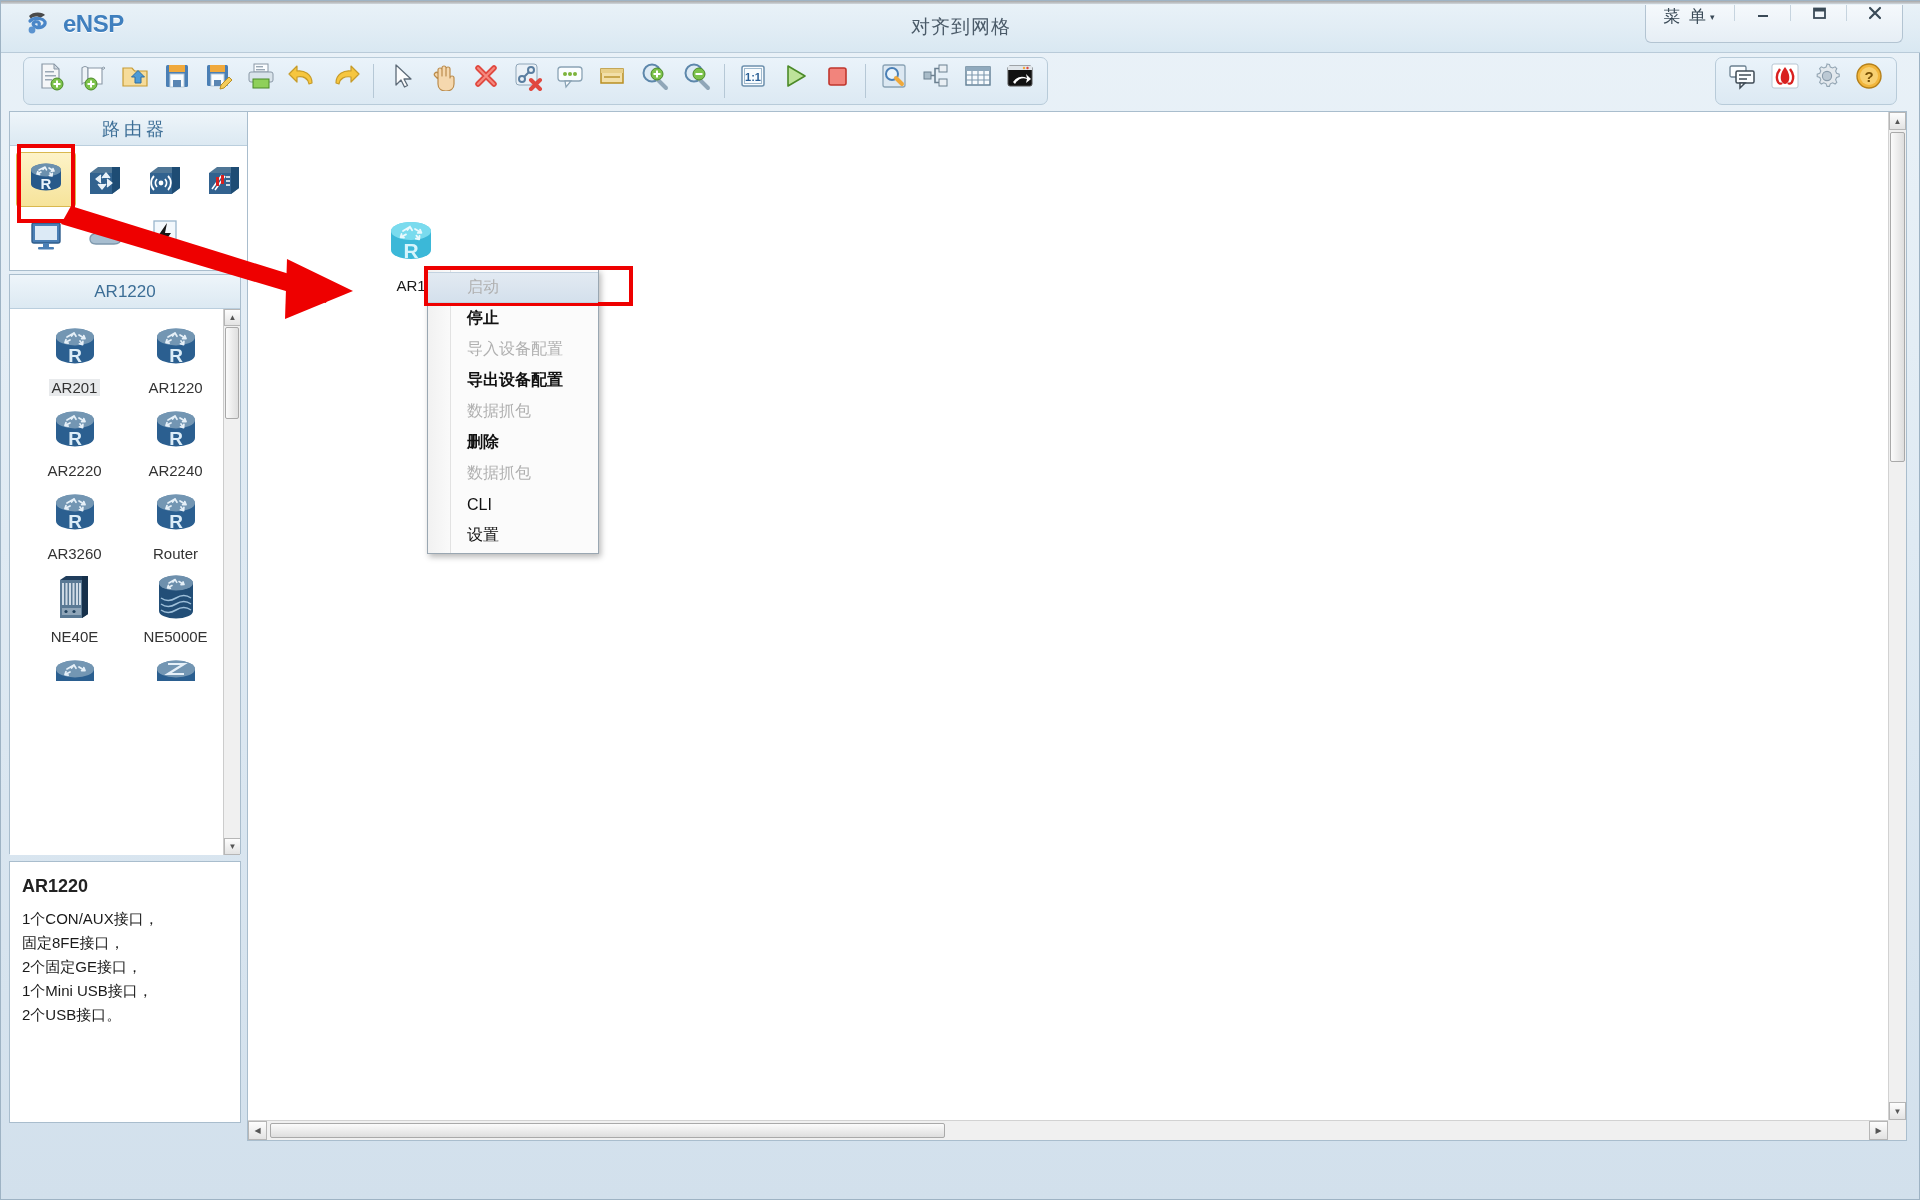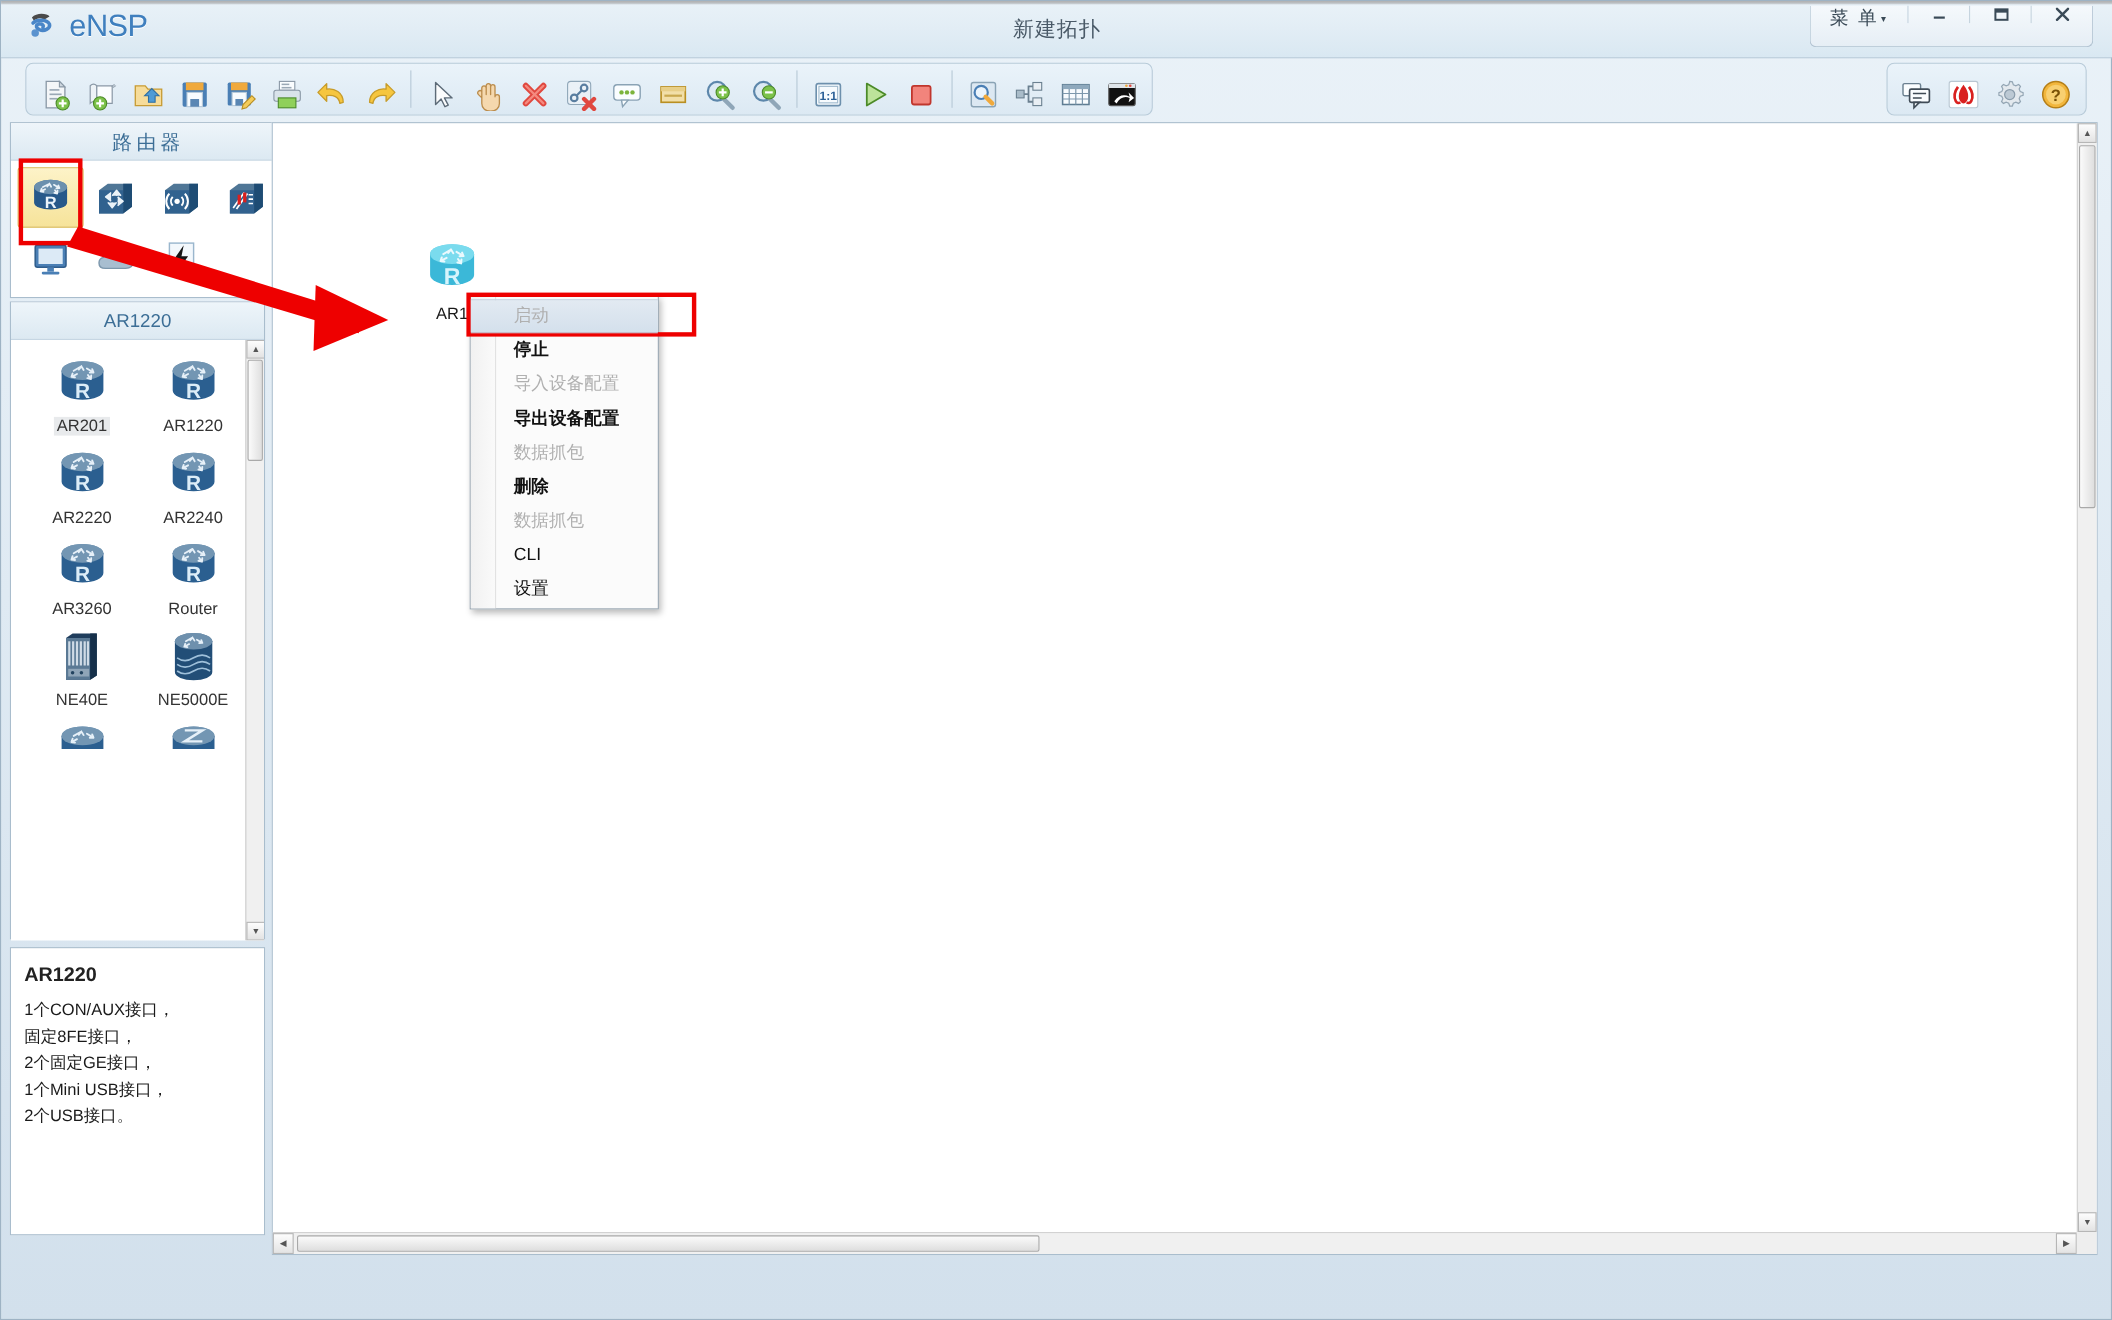--- a/index.html
+++ b/index.html
@@ -30,7 +30,7 @@
   }
   .logo-mark { width:34px; height:34px; position:relative; }
   .logo-text {
-    font-size:28px; font-weight:normal; color:#3f7fbe; letter-spacing:-0.5px;
+    font-size:24px; font-weight:bold; color:#3f7fbe; letter-spacing:-0.5px;
     font-family:"Liberation Sans", sans-serif;
     text-shadow:0 1px 0 #fff;
   }

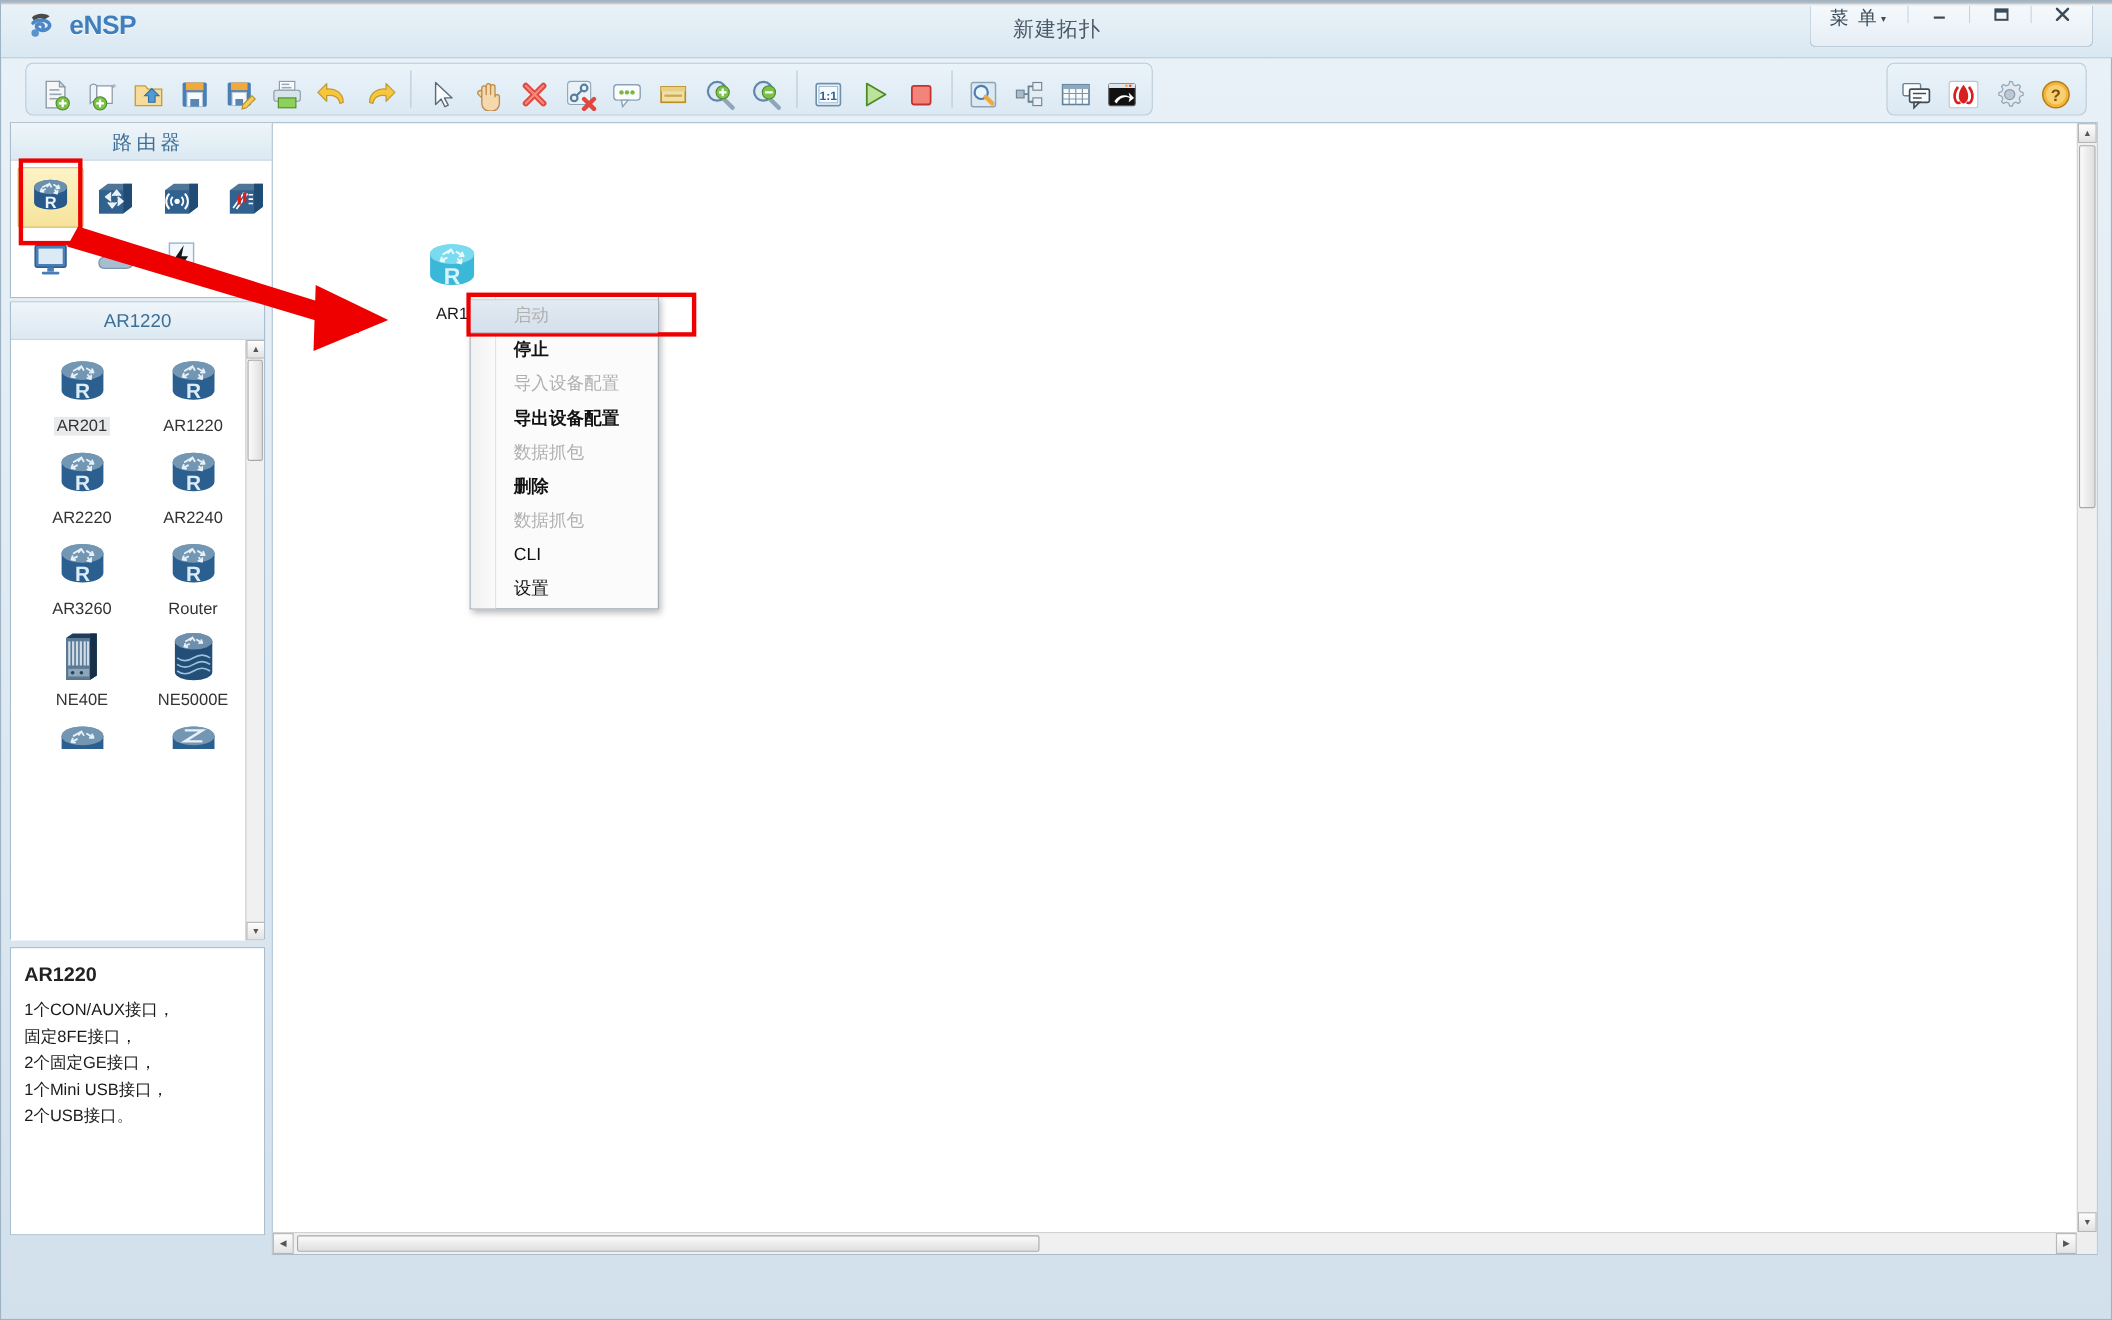--- a/index.html
+++ b/index.html
@@ -220,7 +220,7 @@
     </div>
 
     <div class="win-title">
-      <span>新建拓扑</span>
+      <span>对齐到网格</span>
     </div>
 
     <div class="win-buttons">

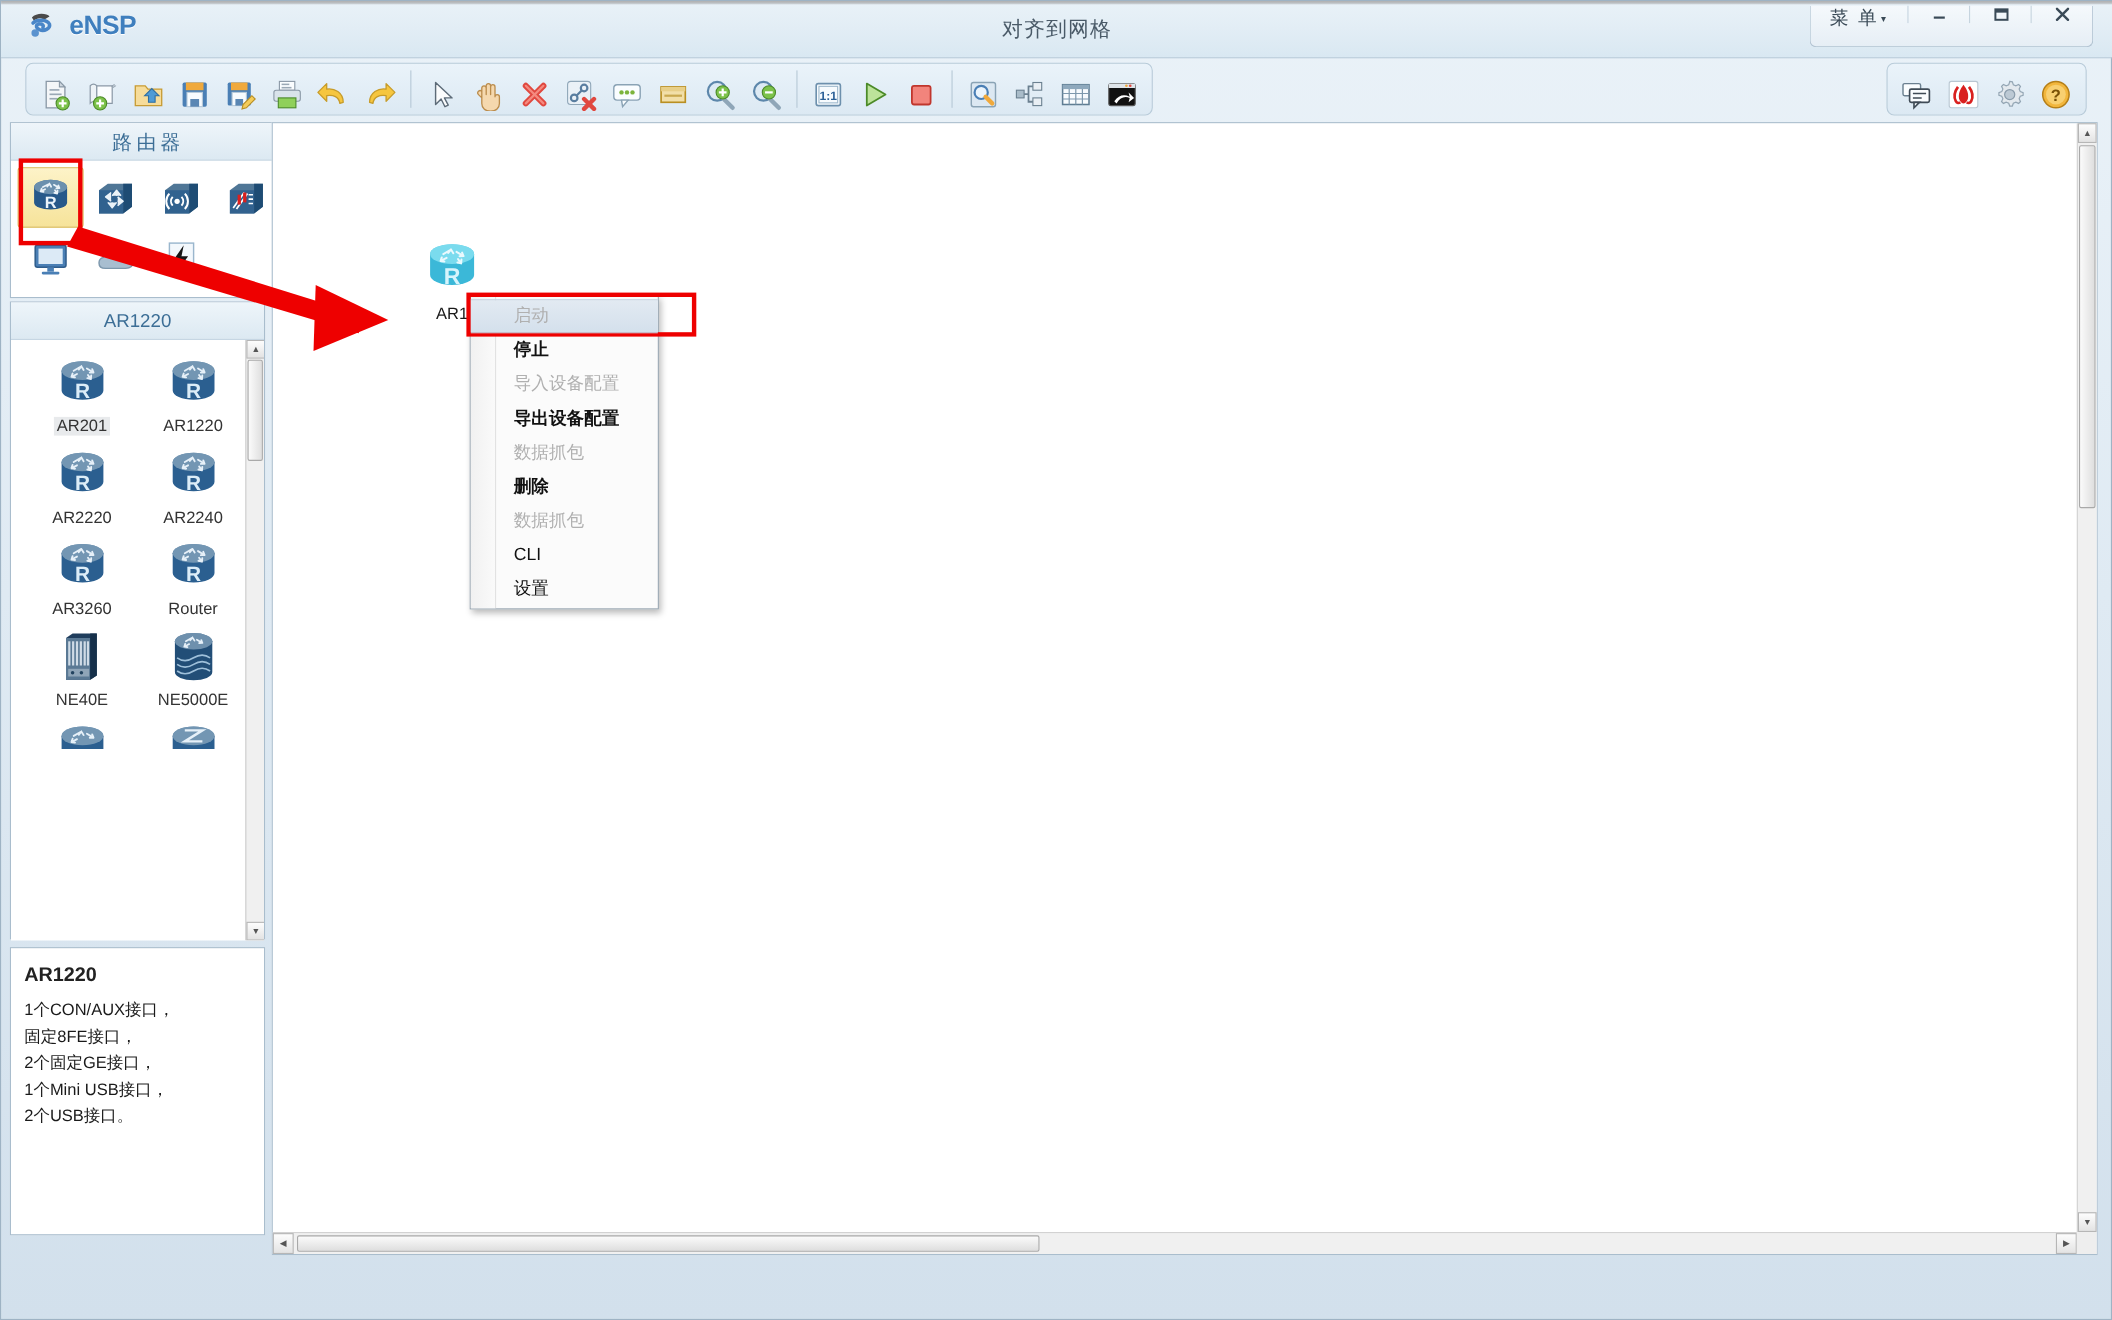--- a/index.html
+++ b/index.html
@@ -67,7 +67,7 @@
   #tb-left { left:12px; }
   #tb-right{ right:14px; }
   .tb-btn{
-    width:42px; height:40px; display:flex; align-items:flex-end; justify-content:center;
+    width:42px; height:40px; display:flex; align-items:flex-start; justify-content:center;
     border-radius:4px; cursor:pointer; position:relative;
   }
   .tb-sep{ width:1px; height:34px; background:#b6c8d6; margin:0 7px; }

